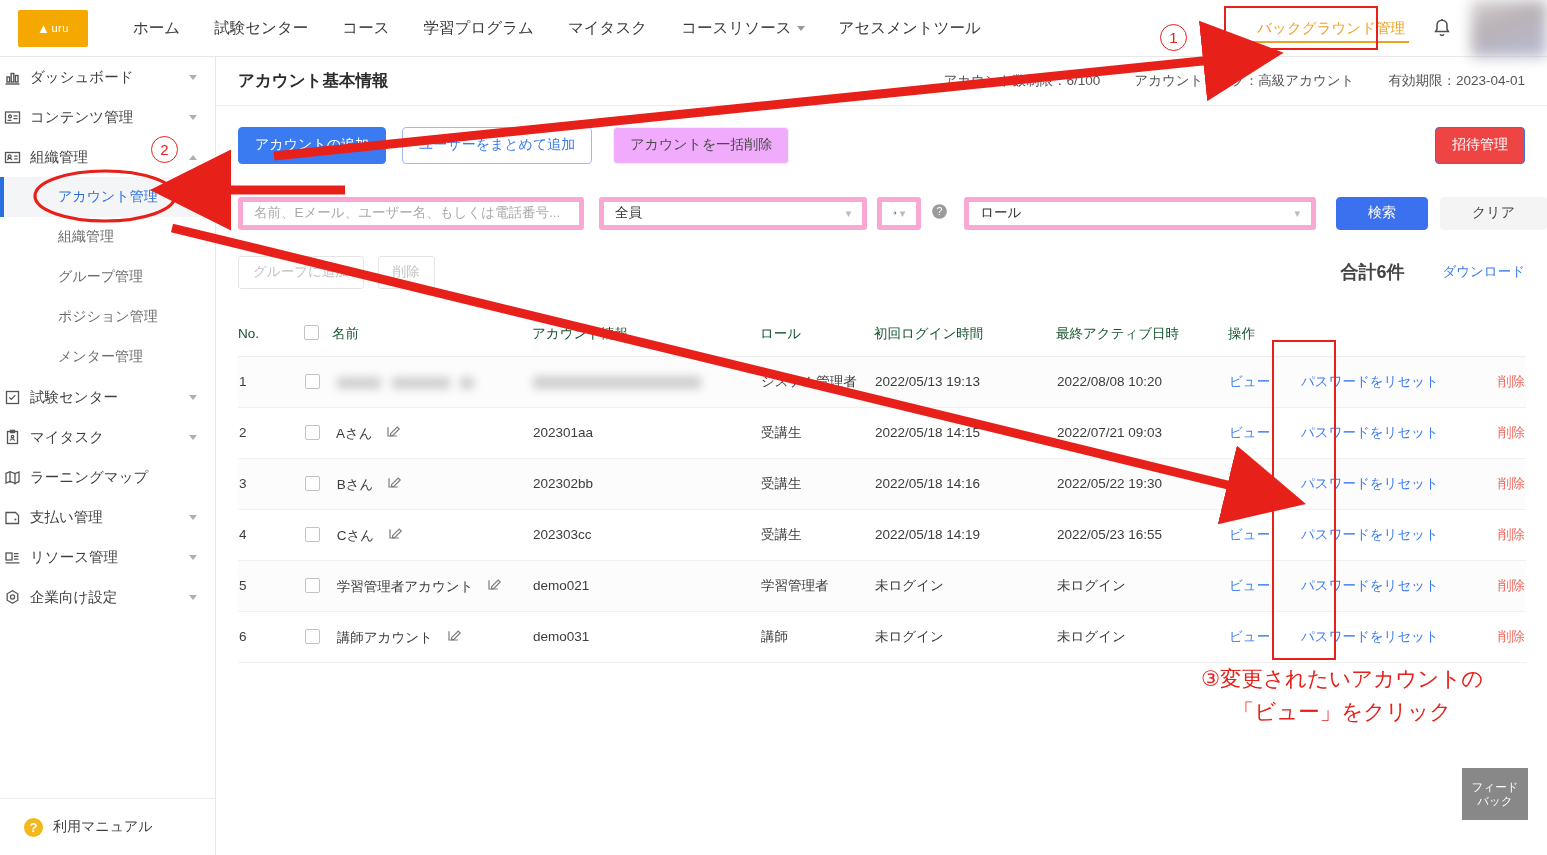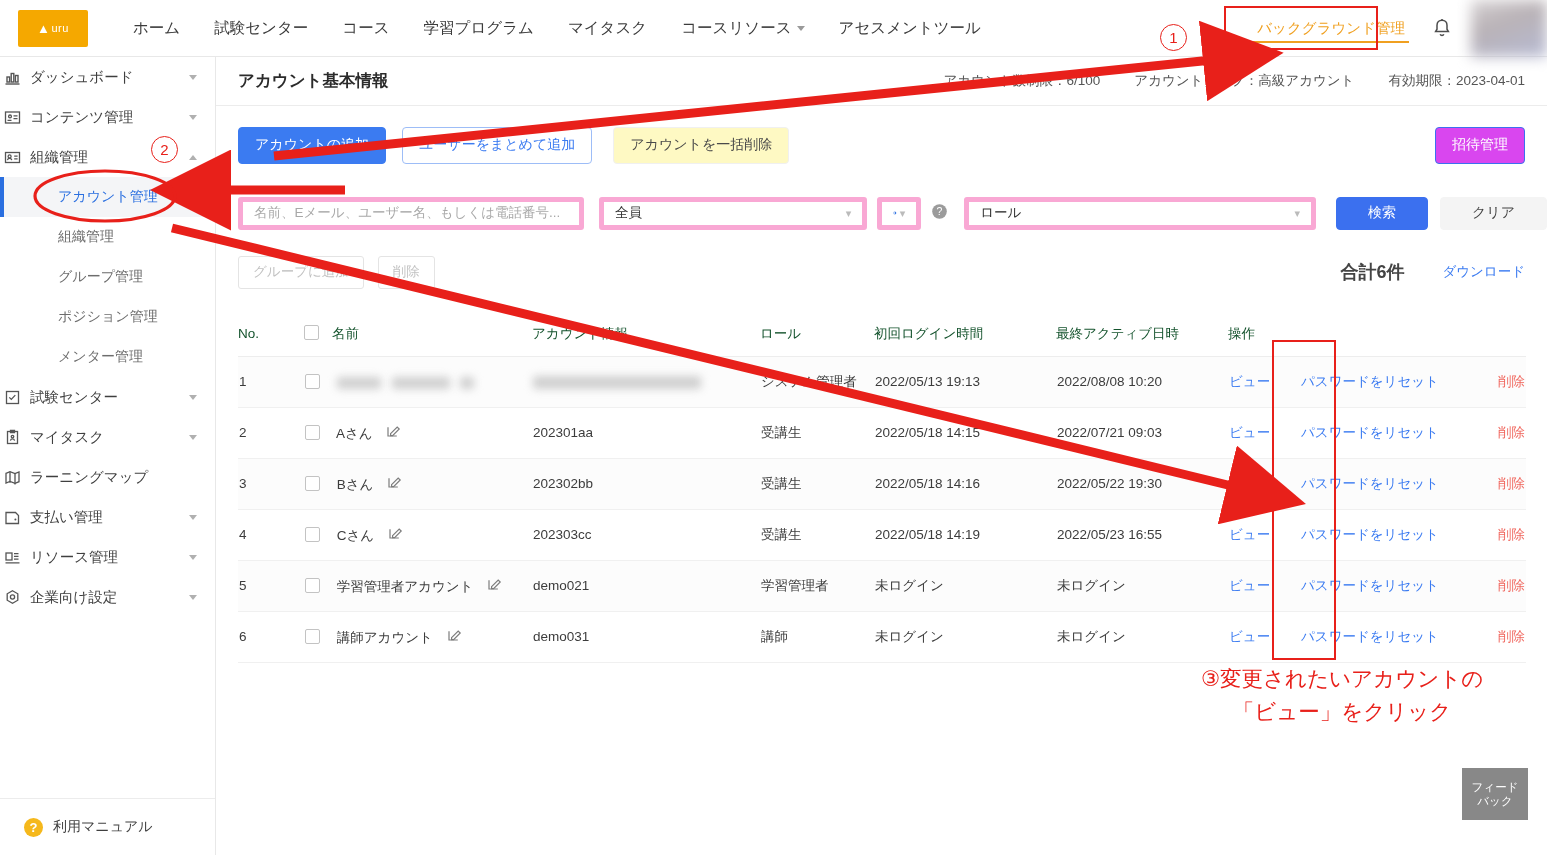--- a/index.html
+++ b/index.html
@@ -115,7 +115,7 @@
   }
   .btn-primary { background:#3b7bf1; color:#fff; border:1px solid #3b7bf1; }
   .btn-ghost   { background:#fff; color:#3b7bf1; border:1px solid #9dbdf7; }
-  .btn-muted   { background:#fef9c3; color:#4a4a4a; border:1px solid #f0f0f0; }
+  .btn-muted   { background:#f0abfc; color:#4a4a4a; border:1px solid #f0f0f0; }
   #btn-add { margin-left:22px; }
   #btn-bulk-add { margin-left:16px; }
   #btn-bulk-del { margin-left:21px; }

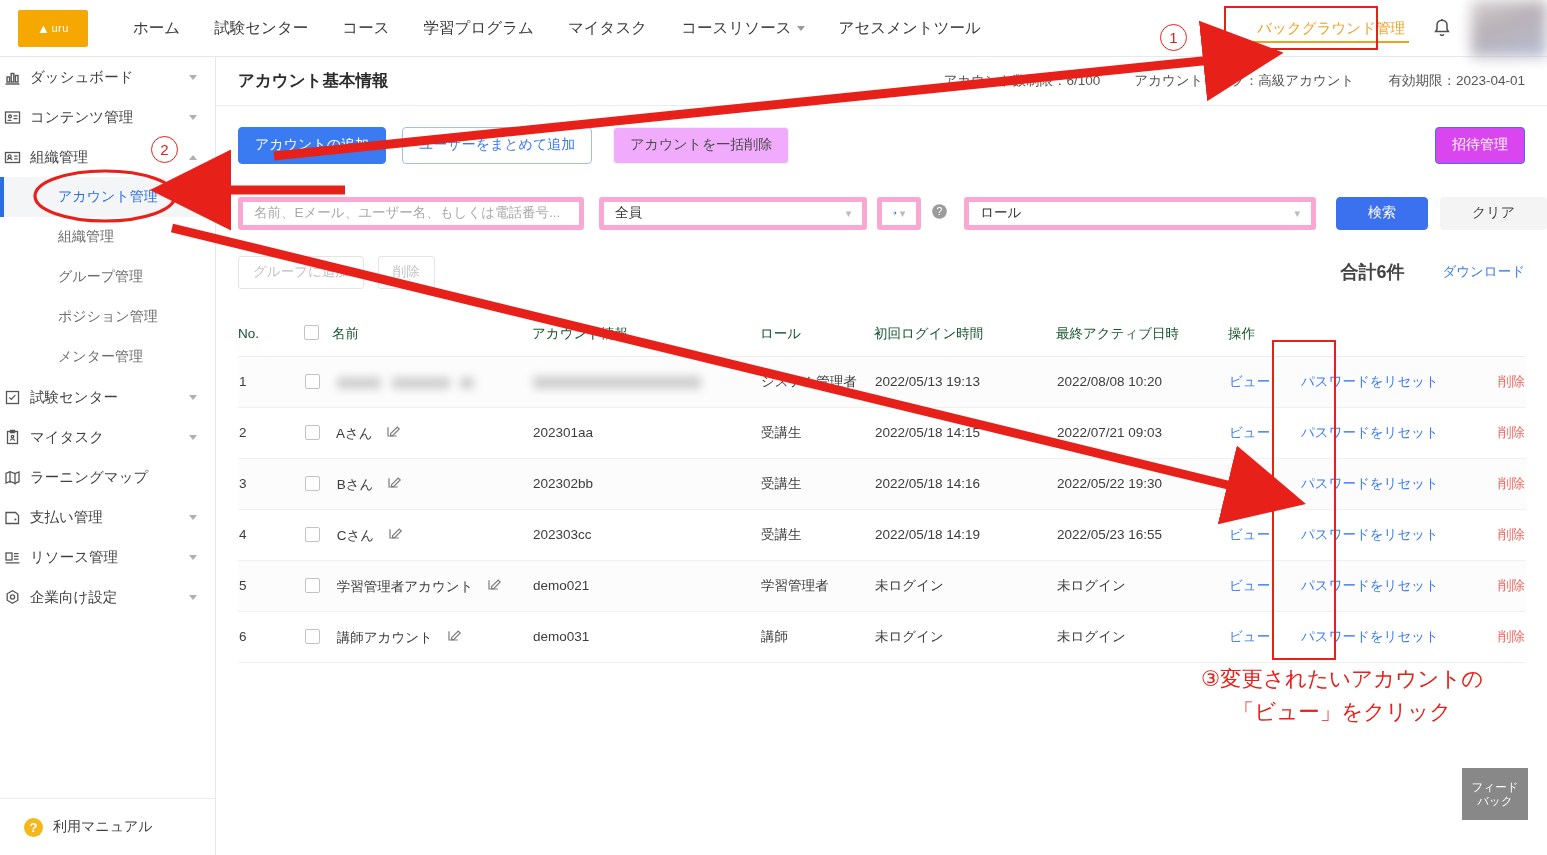--- a/index.html
+++ b/index.html
@@ -119,7 +119,7 @@
   #btn-add { margin-left:22px; }
   #btn-bulk-add { margin-left:16px; }
   #btn-bulk-del { margin-left:21px; }
-  #btn-invite { margin-left:auto; margin-right:22px; background:#d946ef; color:#fff; border:1px solid #3b70ef; }
+  #btn-invite { margin-left:auto; margin-right:22px; background:#ef4444; color:#fff; border:1px solid #3b70ef; }
 
   
   #filterbar {

